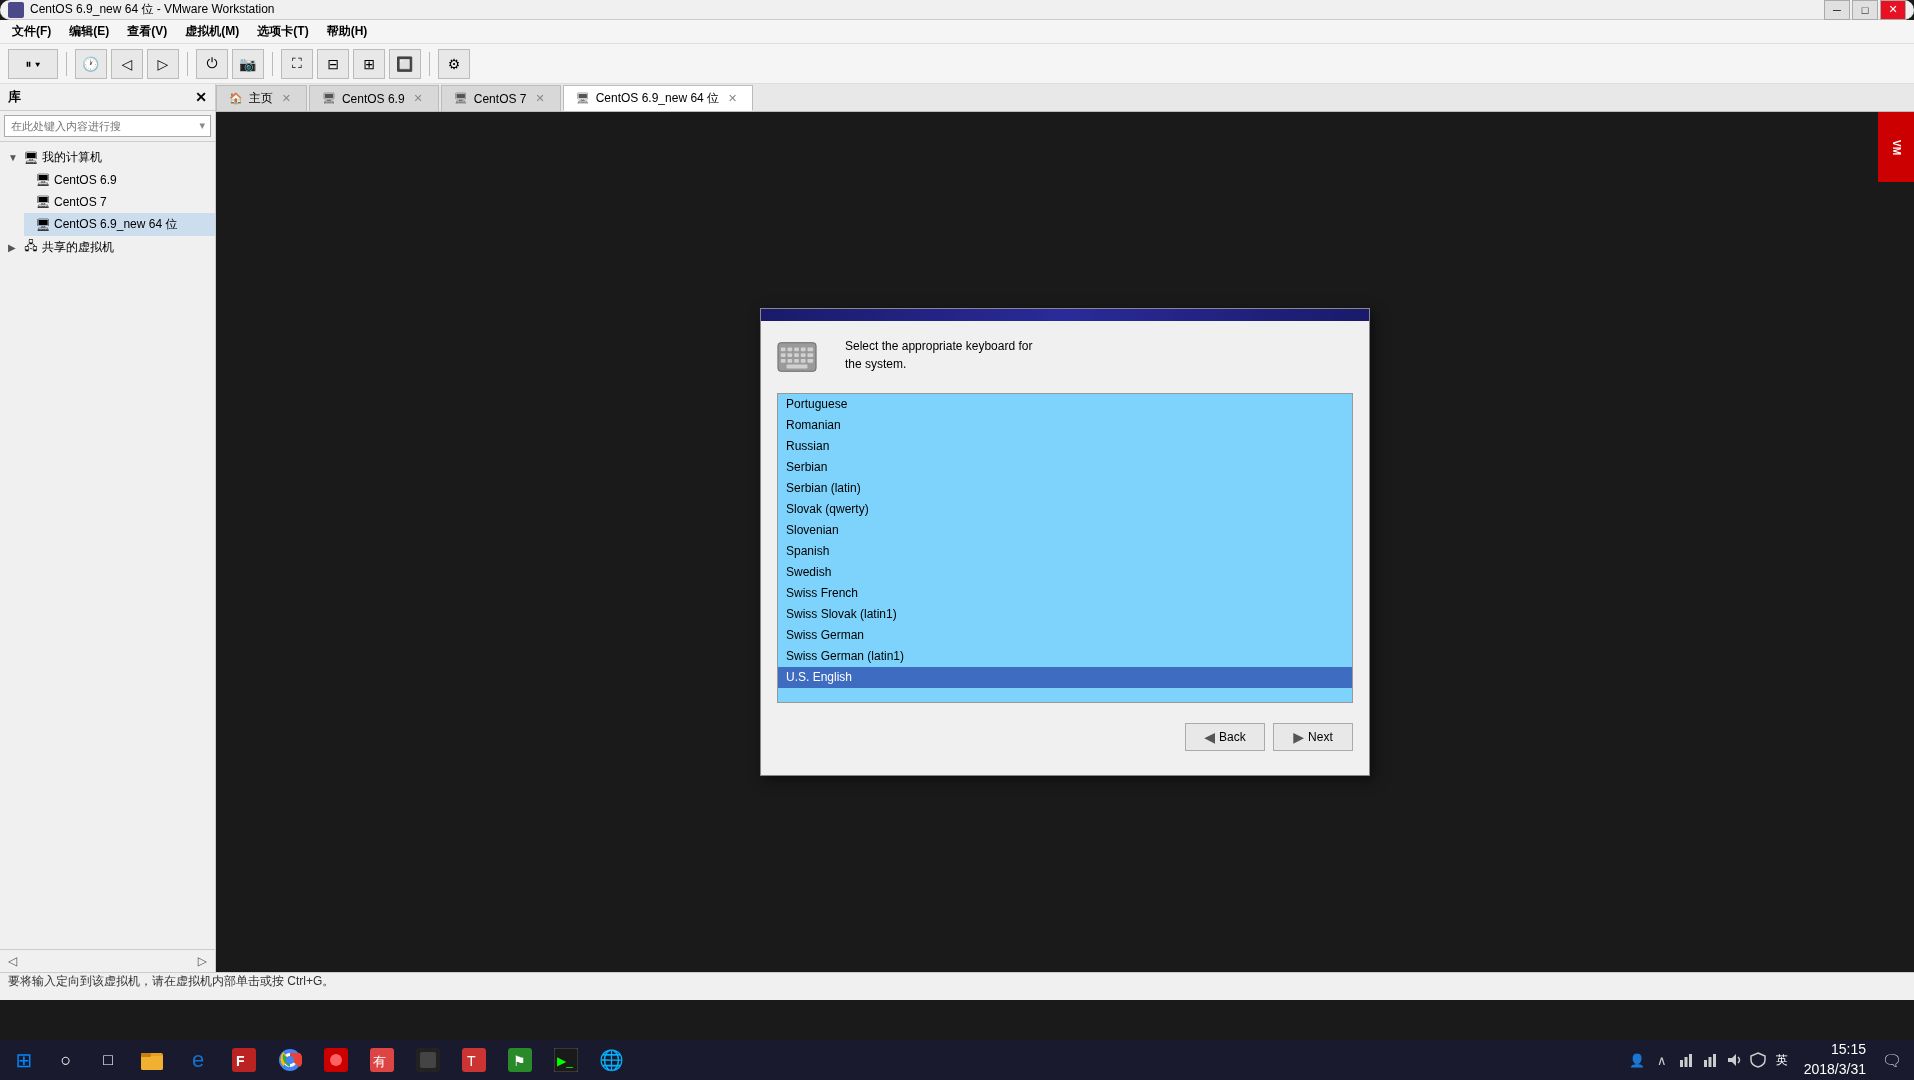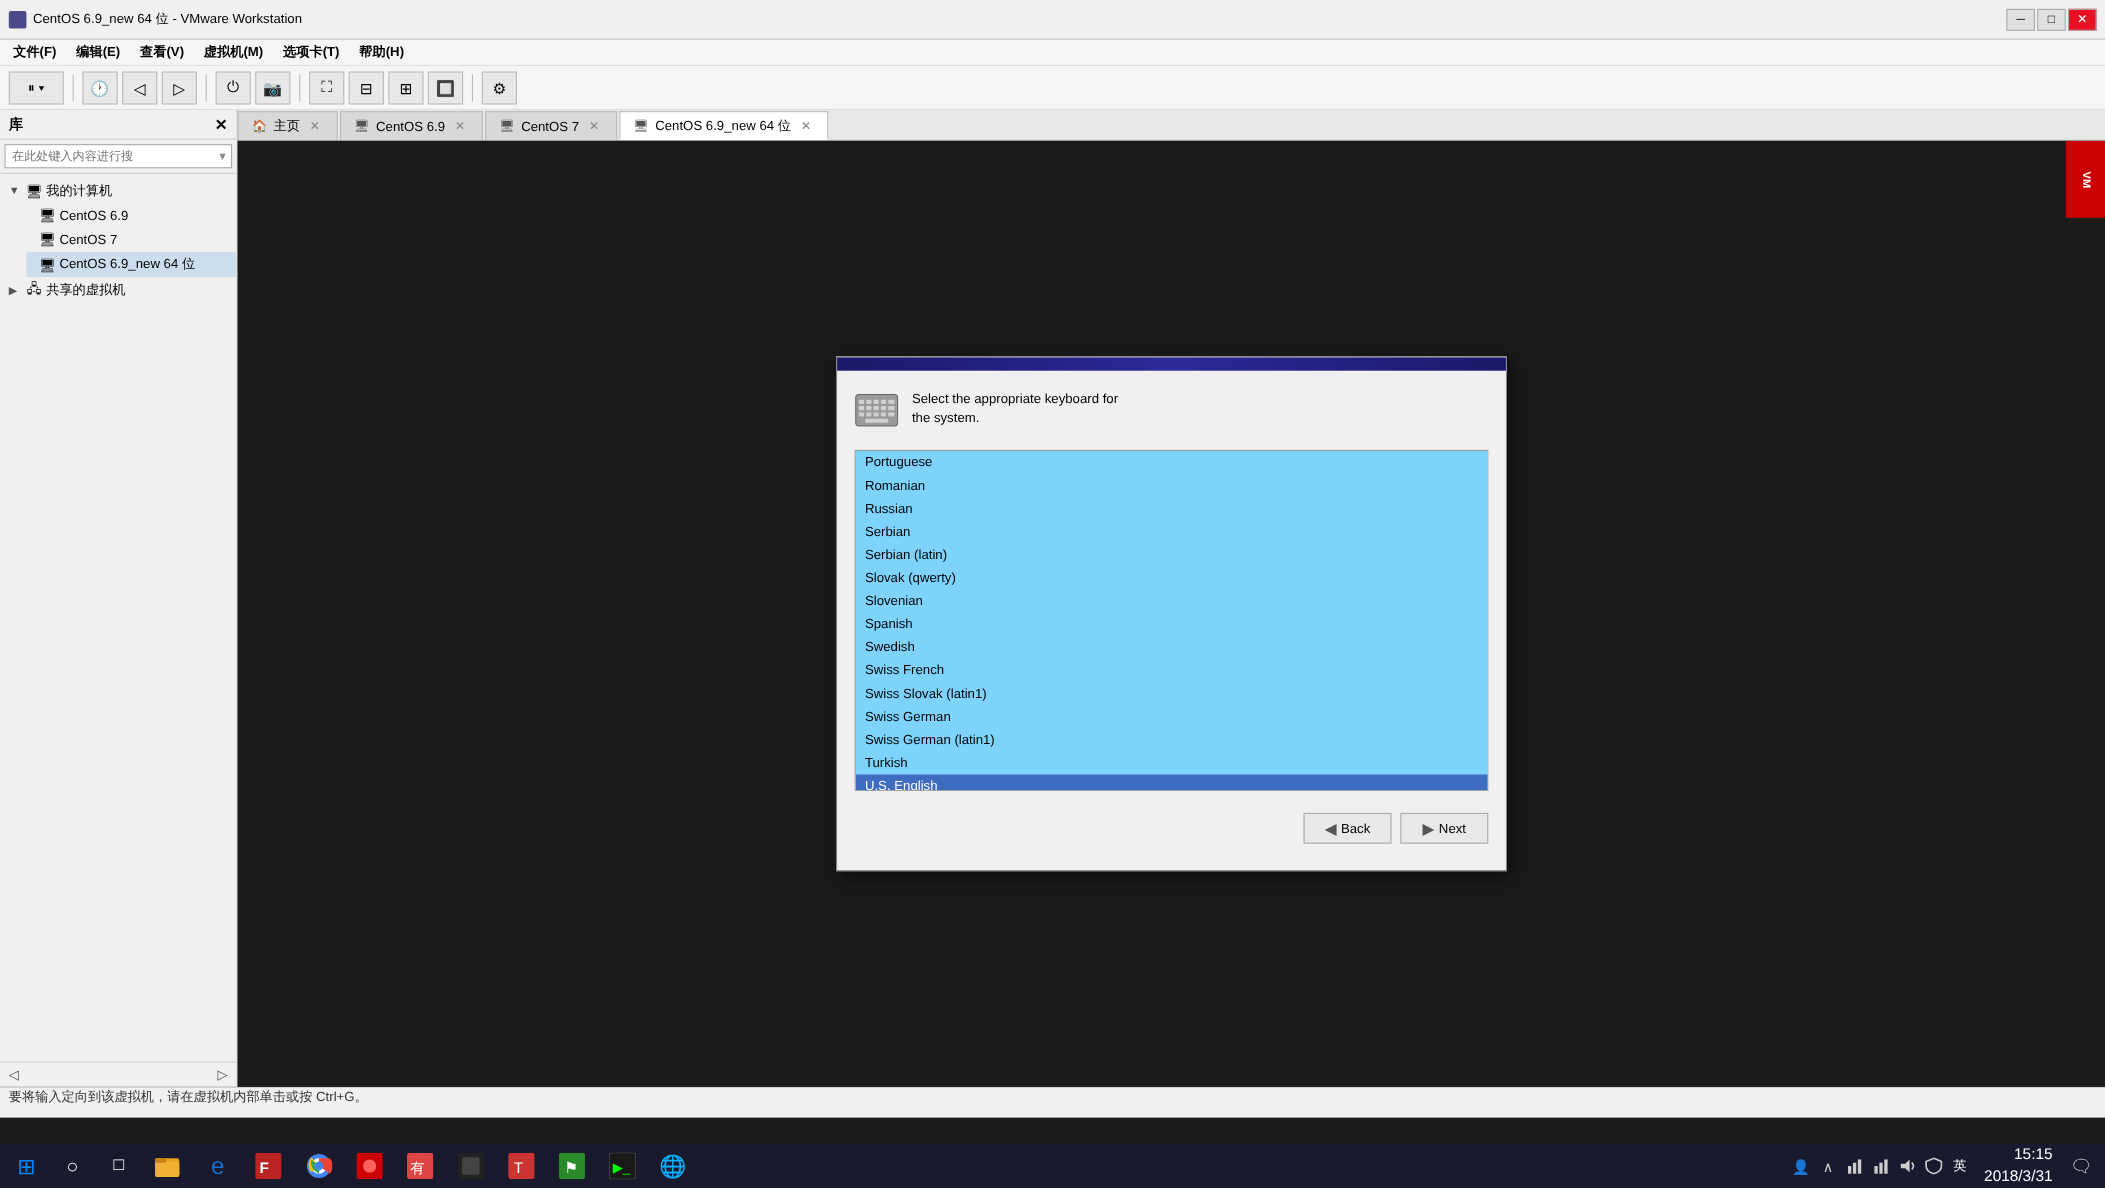--- a/index.html
+++ b/index.html
@@ -16,13 +16,14 @@
     
     .title-bar {
       width: 100%;
-      height: 36px;
+      height: 20px;
       background: #f0f0f0;
       display: flex;
       align-items: center;
       justify-content: space-between;
       border-bottom: 1px solid #ccc;
       padding: 0 8px;
+      border-radius: 15px;
     }
     .title-bar-left {
       display: flex;

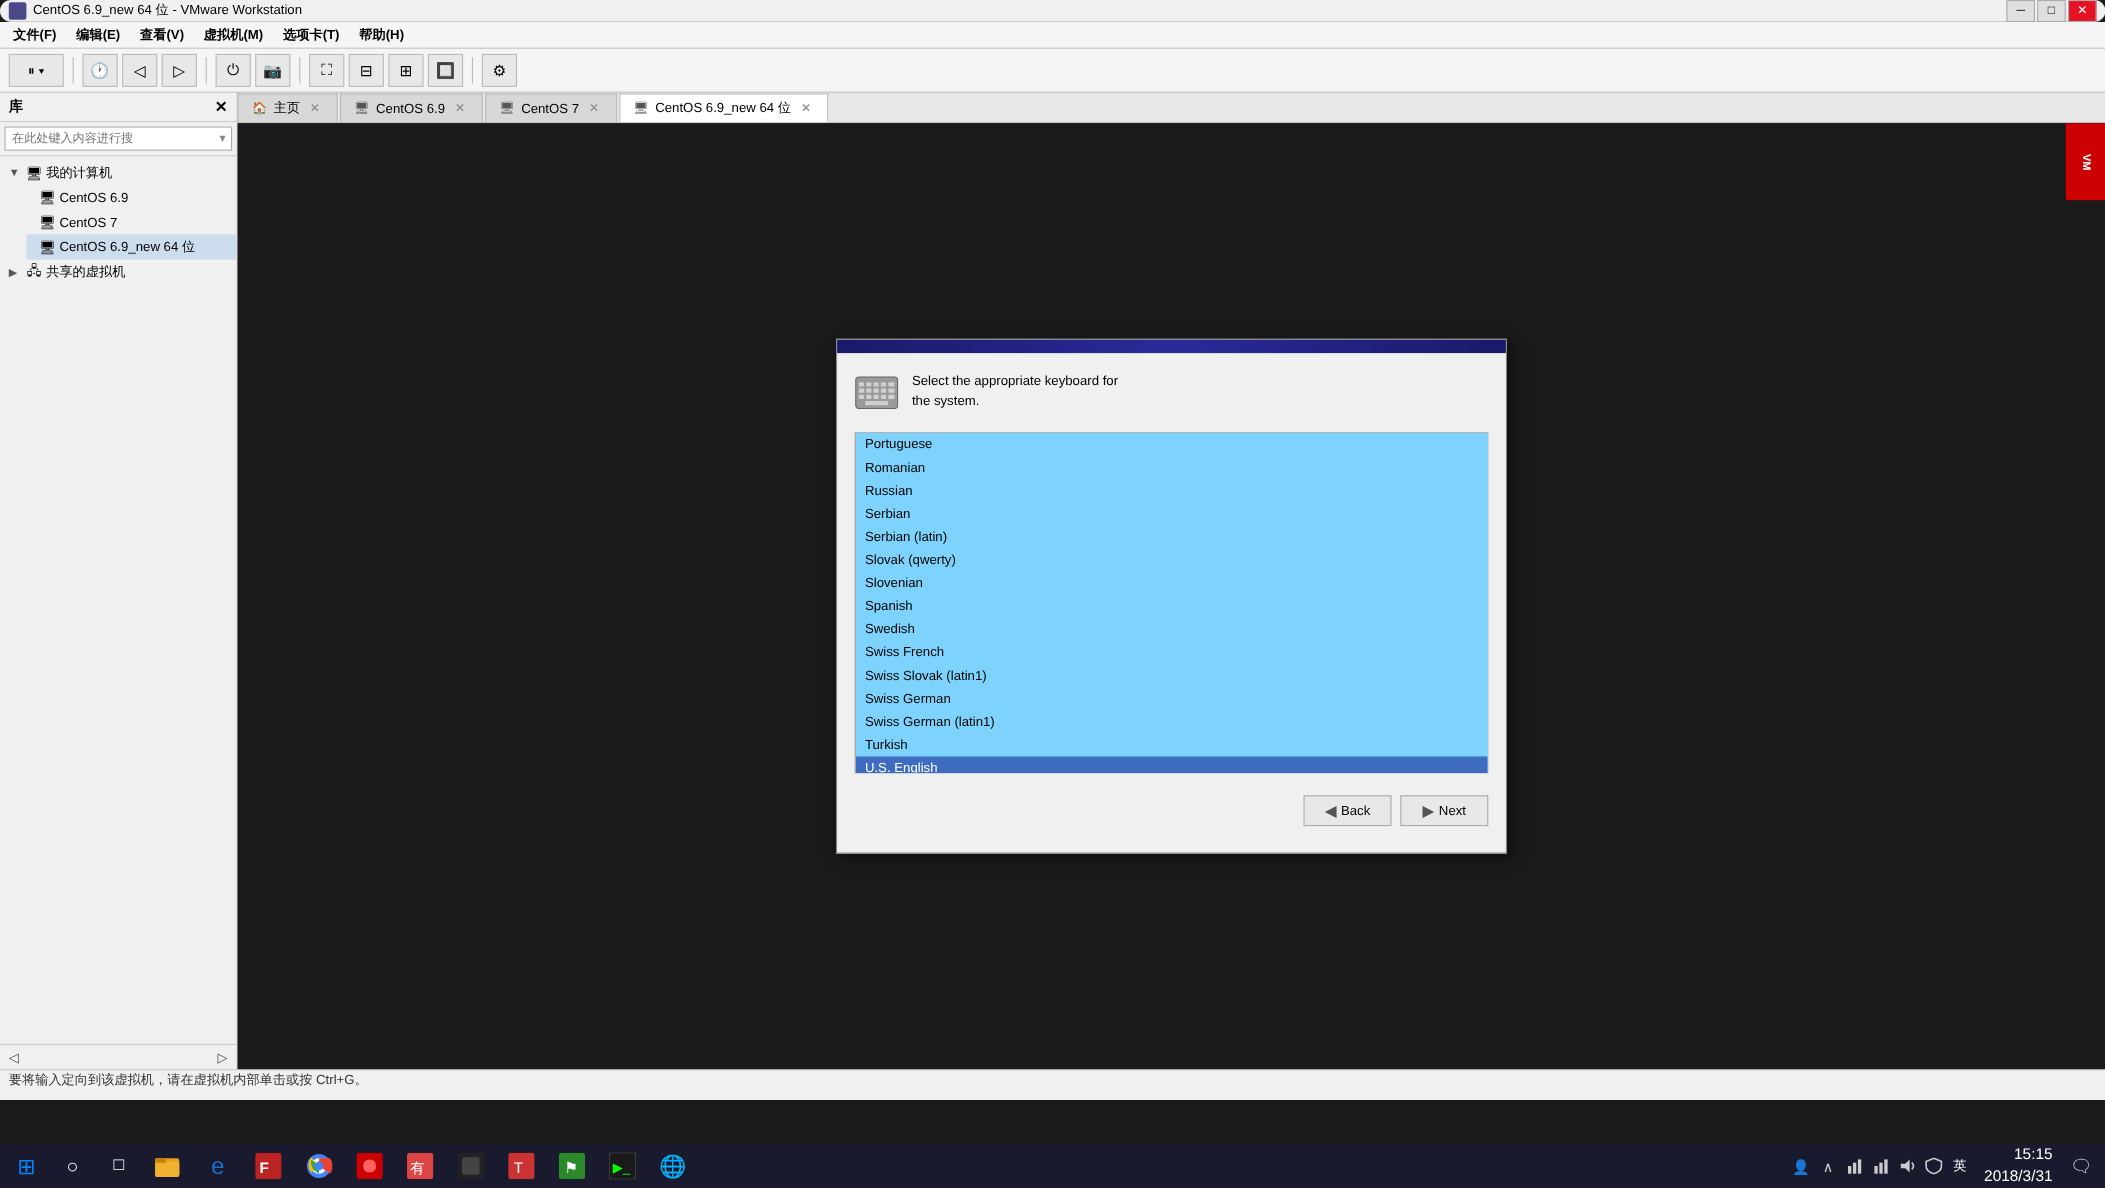--- a/index.html
+++ b/index.html
@@ -254,7 +254,7 @@
     .dialog-intro {
       display: flex;
       align-items: flex-start;
-      gap: 12px;
+      gap: 28px;
       margin-bottom: 16px;
     }
     .keyboard-icon {

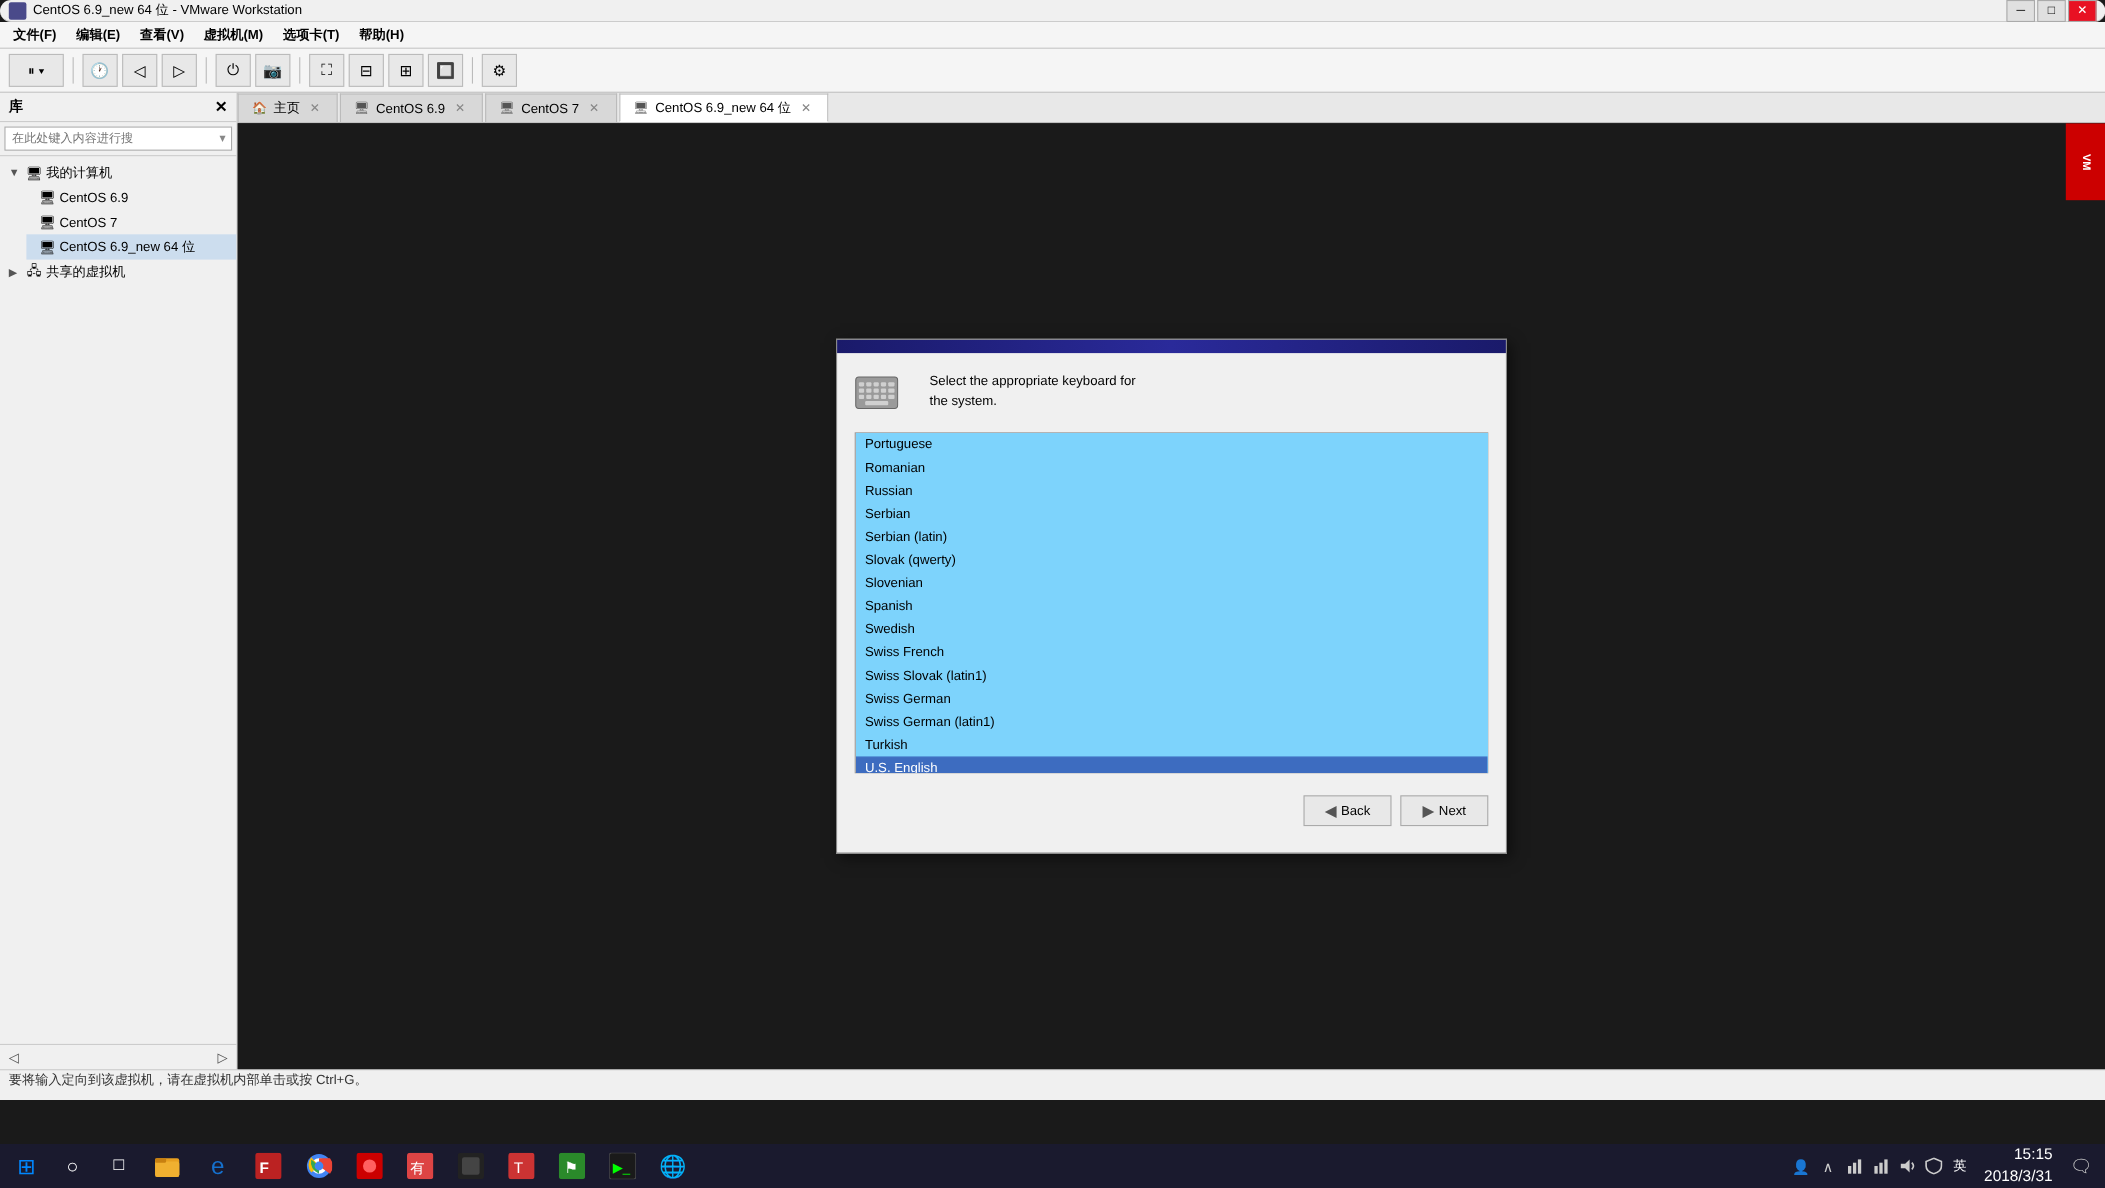--- a/index.html
+++ b/index.html
@@ -579,7 +579,6 @@
             <div class="list-item">Swiss Slovak (latin1)</div>
             <div class="list-item">Swiss German</div>
             <div class="list-item">Swiss German (latin1)</div>
-            <div class="list-item">Turkish</div>
             <div class="list-item selected">U.S. English</div>
 
           </div>

